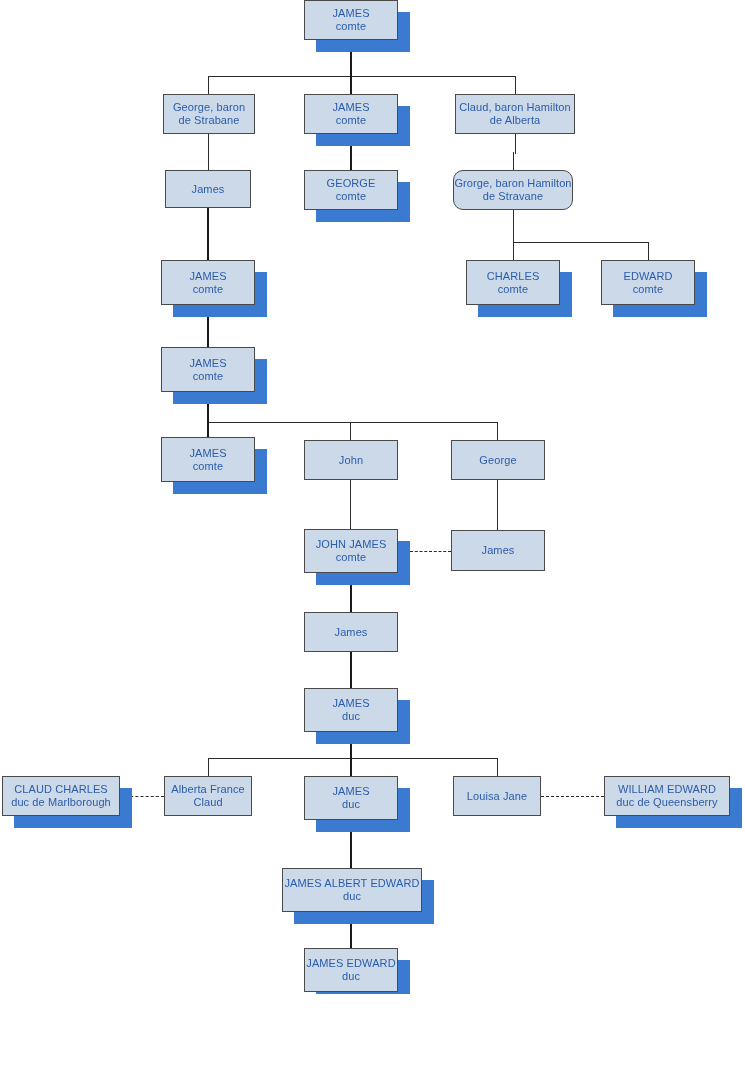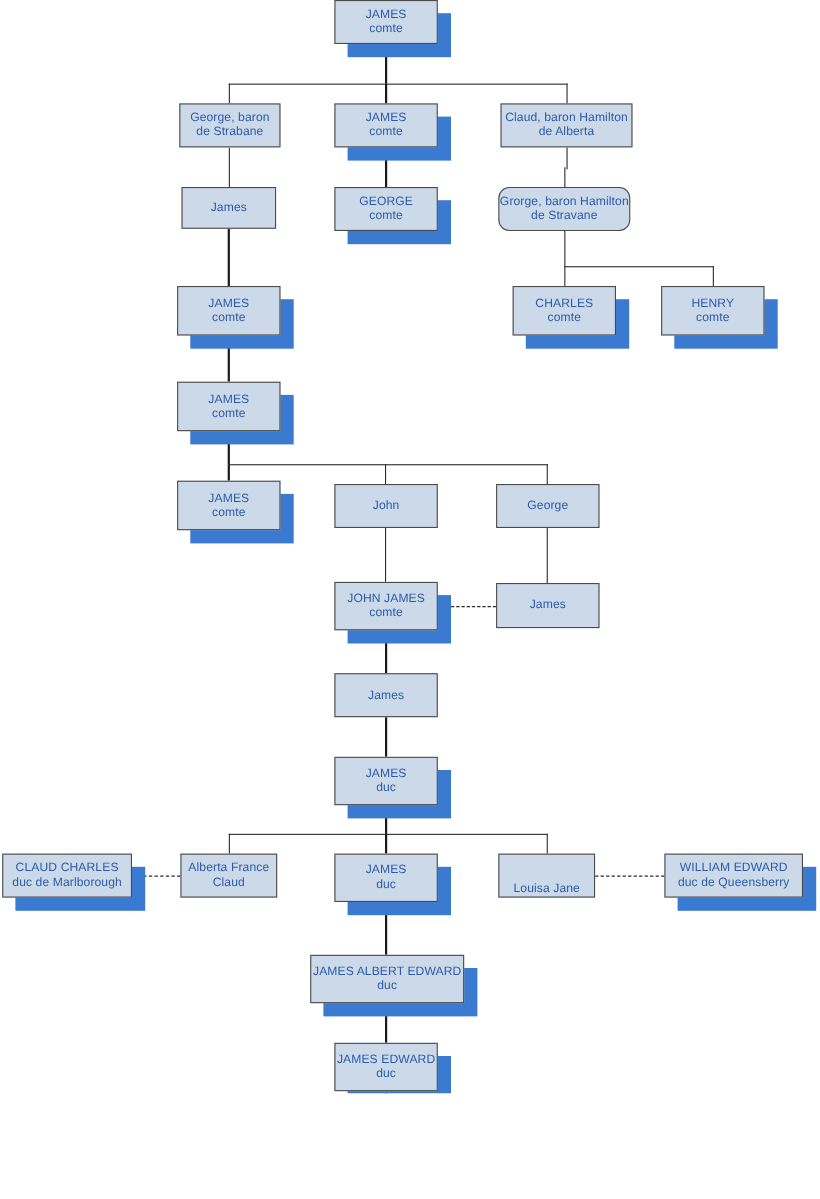--- a/index.html
+++ b/index.html
@@ -170,7 +170,7 @@
         <span class="l2">comte</span>
       </div>
       <div class="node" style="left:601px; top:260px; width:94px; height:45px;">
-        <span class="l1">HENRY</span>
+        <span class="l1">EDWARD</span>
         <span class="l2">comte</span>
       </div>
       <div class="node" style="left:161px; top:347px; width:94px; height:45px;">

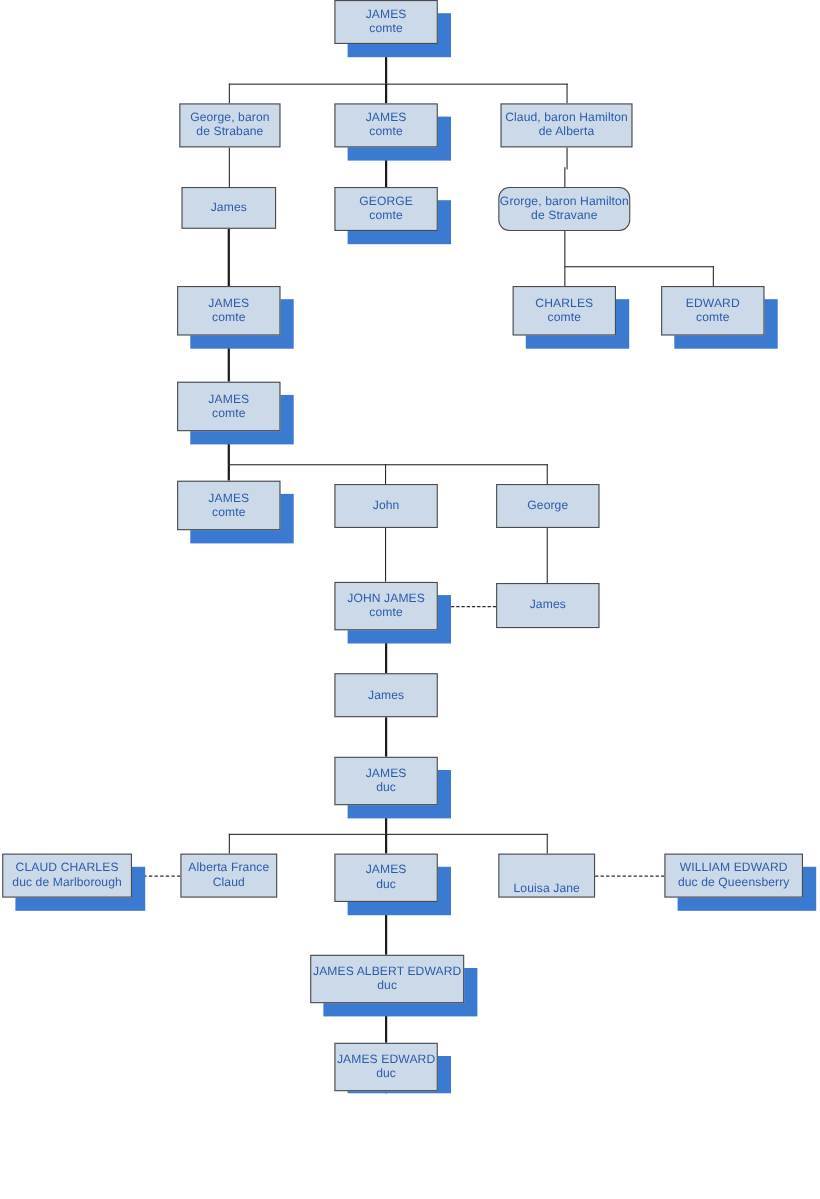--- a/index.html
+++ b/index.html
@@ -213,7 +213,7 @@
         <span class="l1">JAMES</span>
         <span class="l2">duc</span>
       </div>
-      <div class="node single" style="left:453px; top:776px; width:88px; height:40px;justify-content:flex-end;">
+      <div class="node single" style="left:453px; top:776px; width:88px; height:40px;">
         <span class="l1">Louisa Jane</span>
       </div>
       <div class="node" style="left:604px; top:776px; width:126px; height:40px;">

